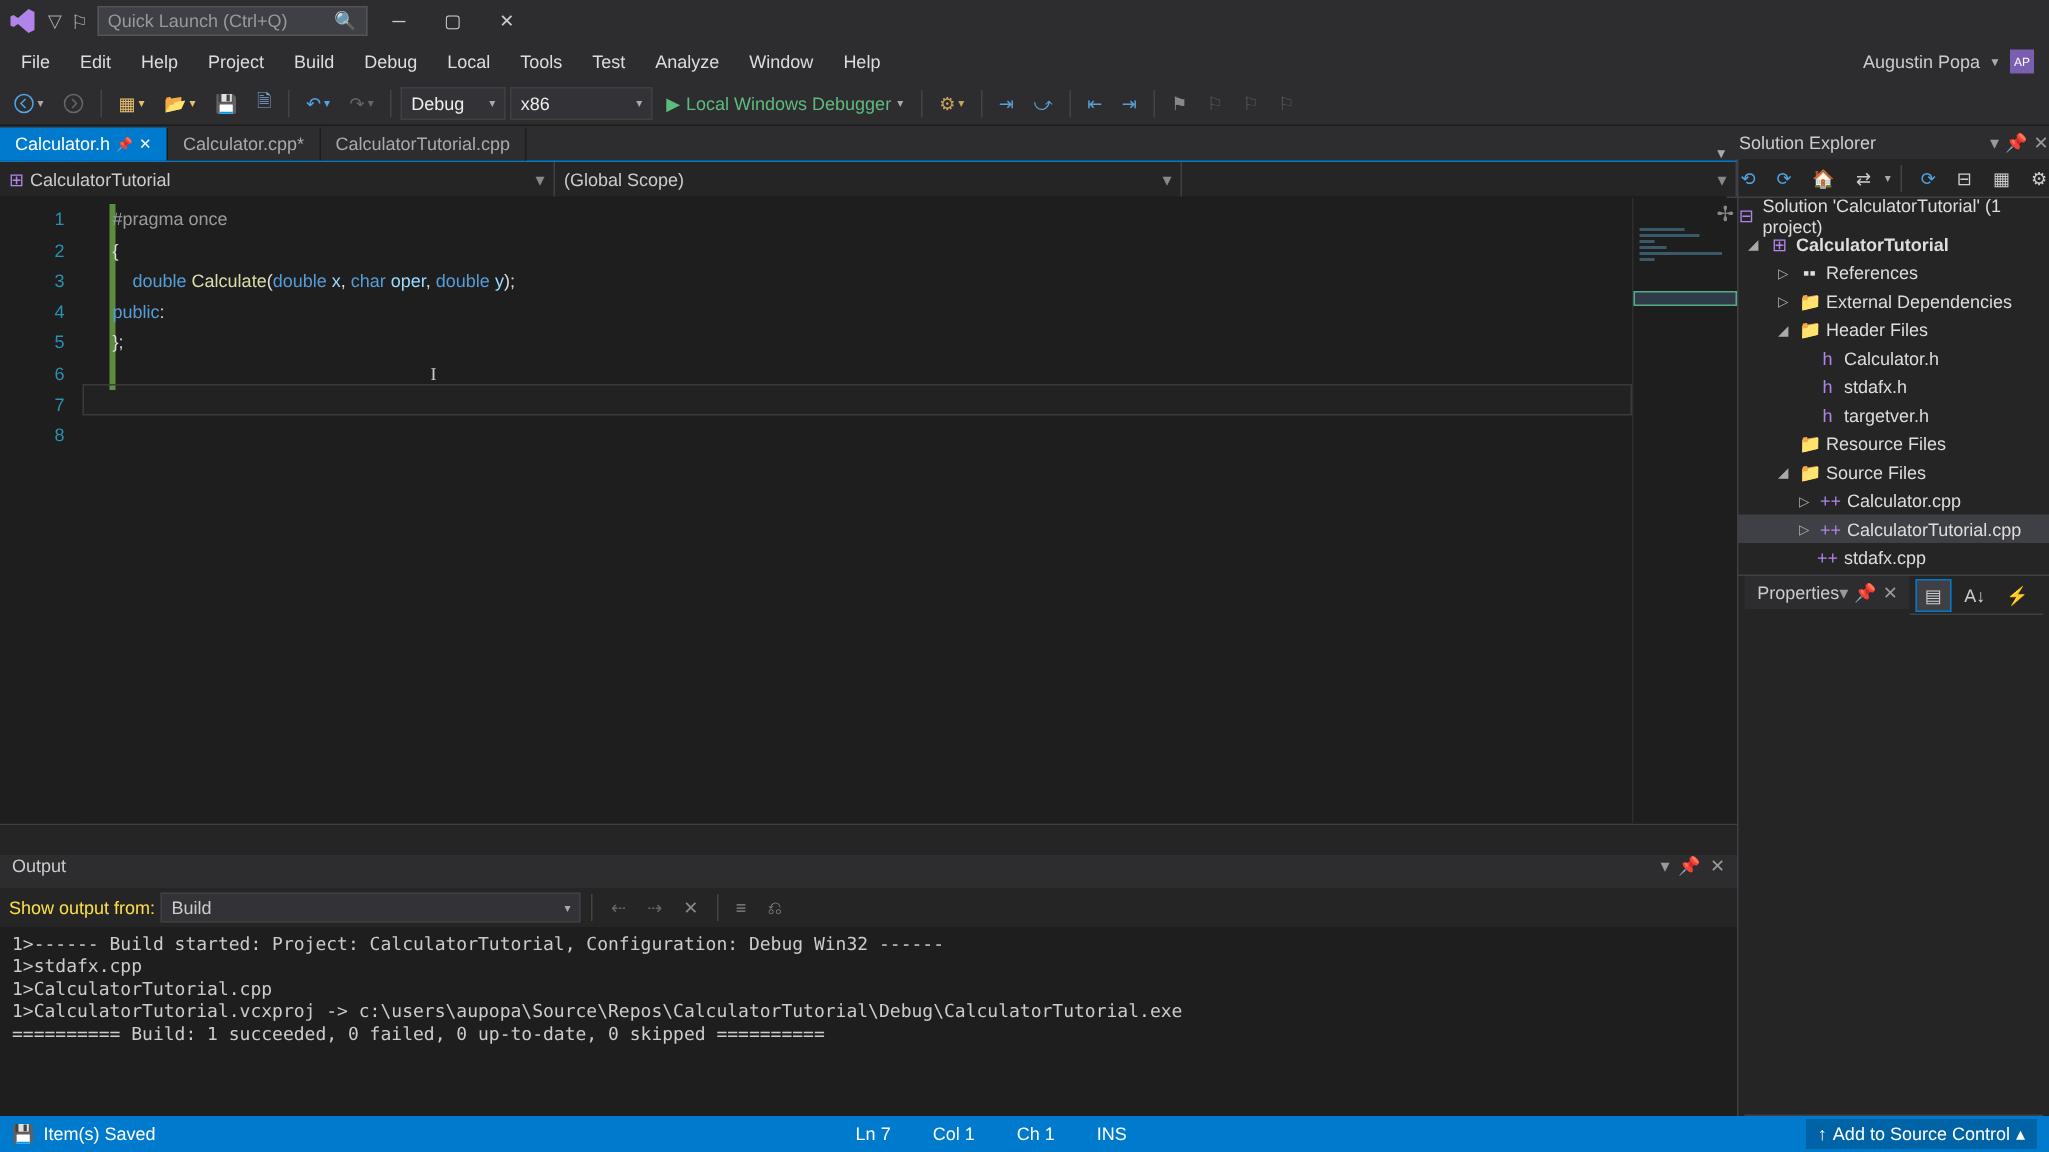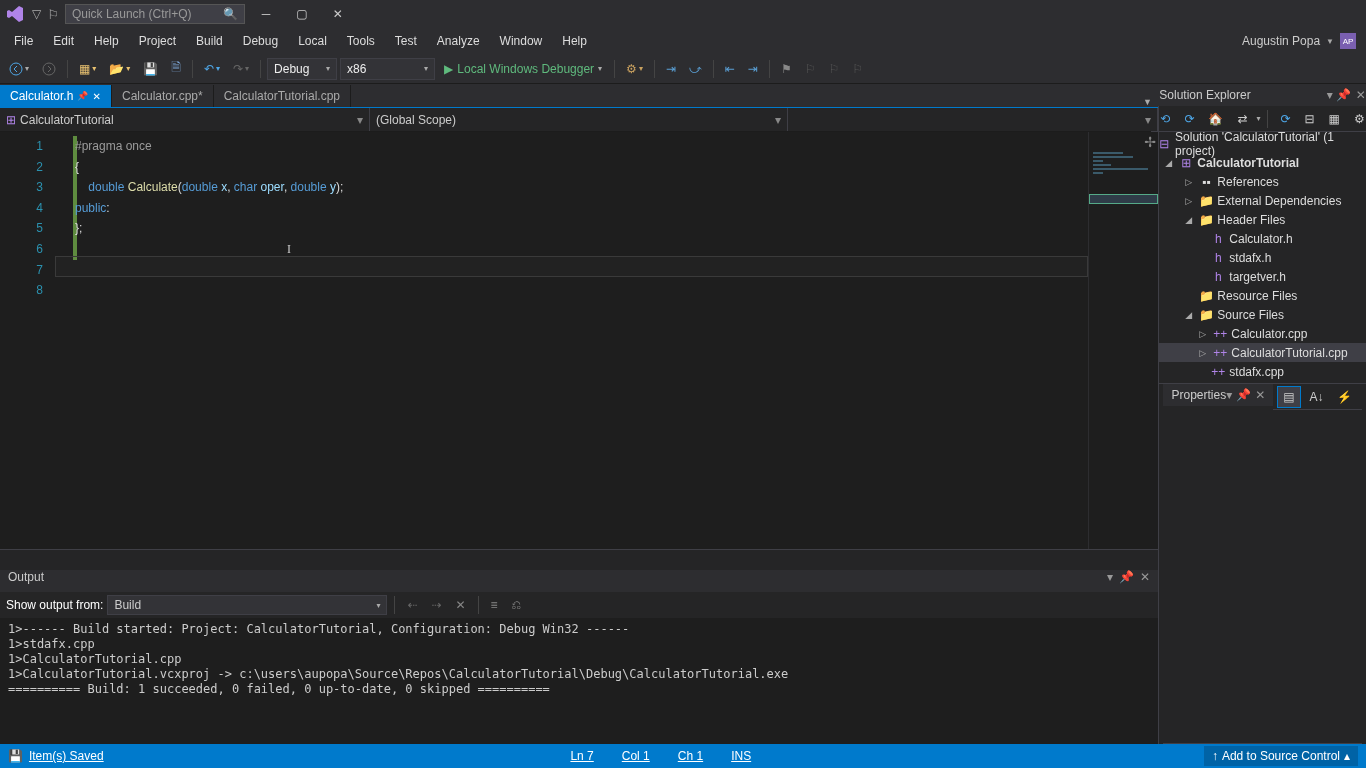--- a/index.html
+++ b/index.html
@@ -244,7 +244,7 @@
         </div>
       </div>
       <div class="output-tools">
-        <span style="color:#ffffff">Show output from:</span>
+        <span style="color:#fde047">Show output from:</span>
         <div class="out-combo">
             <span>Build</span>
             <span style="margin-left:auto;font-size:8px;color:#aaa">▾</span>

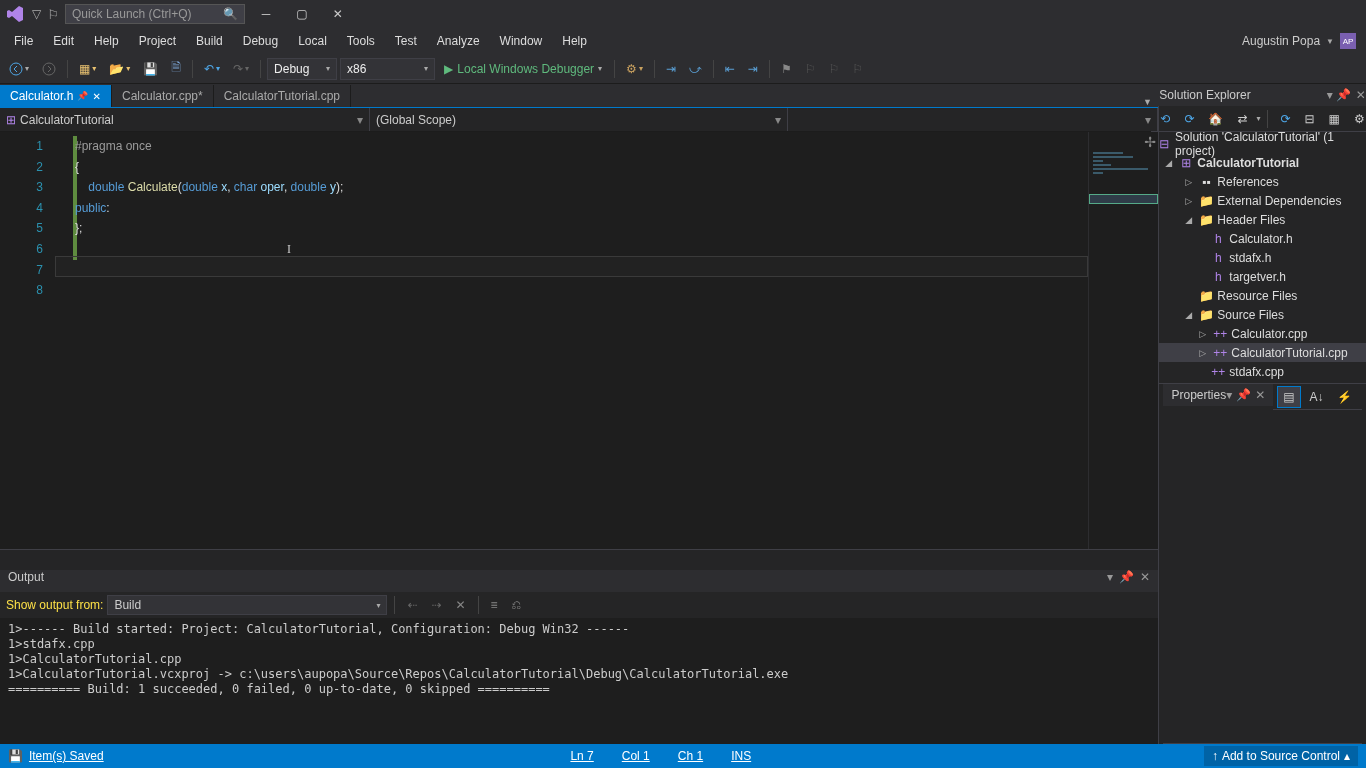--- a/index.html
+++ b/index.html
@@ -66,7 +66,7 @@
 .tree .icn { width:14px; text-align:center; }
 .props { flex:1; display:flex; flex-direction:row; }
 .status { height:24px; background:#007acc; color:#fff; display:flex; align-items:center; padding:0 8px; font-size:11px; }
-.status .cell { padding:0 14px;text-decoration:underline; }
+.status .cell { padding:0 14px; }
 .status .spacer { flex:1; }
 .status .sc { background:#0063a6; padding:3px 8px; display:flex; align-items:center; gap:4px; }
 svg { display:block; }

